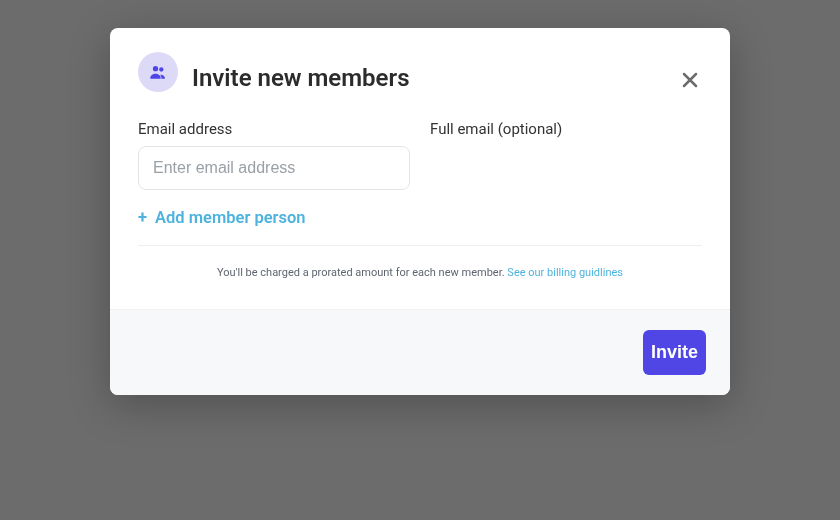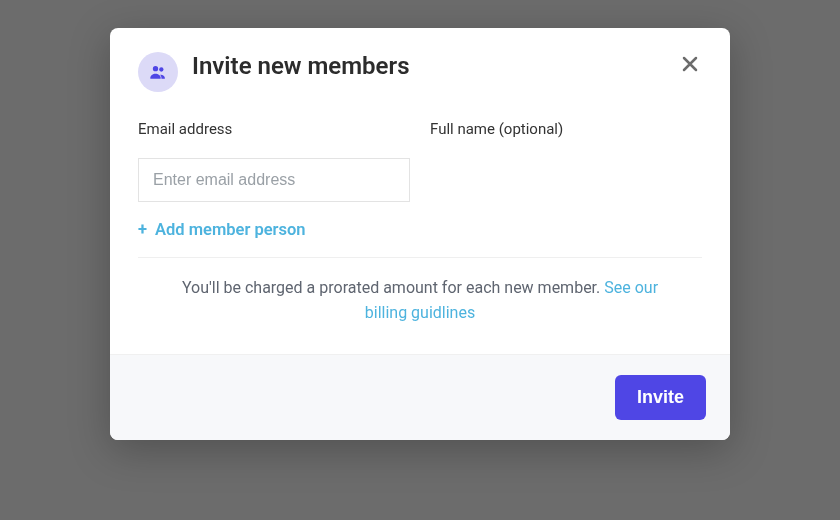--- a/index.html
+++ b/index.html
@@ -27,7 +27,7 @@
   }
   .header {
     display: flex;
-    align-items: flex-start;
+    align-items: flex-end;
     margin-bottom: 28px;
   }
   .header-icon {

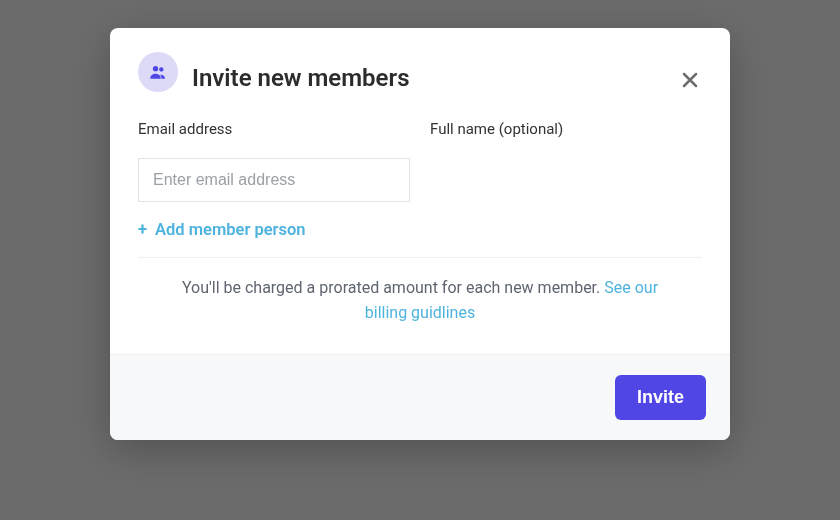--- a/index.html
+++ b/index.html
@@ -67,7 +67,7 @@
   .field-label {
     font-size: 15px;
     color: #333;
-    margin-bottom: 20px;
+    margin-bottom: 8px;
   }
   .text-input {
     width: 100%;

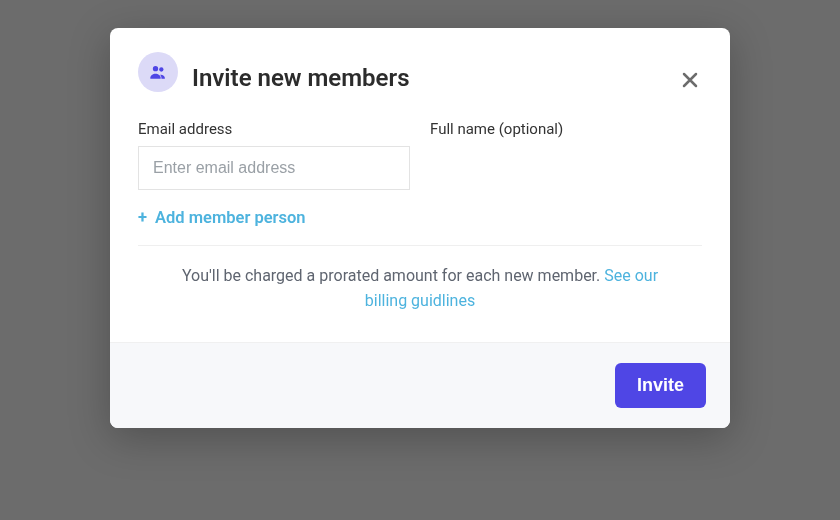--- a/index.html
+++ b/index.html
@@ -164,7 +164,7 @@
         <input class="text-input" type="text" placeholder="Enter email address" style="">
       </div>
       <div class="field">
-        <label class="field-label">Full name (optional)</label>
+        <label class="field-label">Full email (optional)</label>
       </div>
     </div>
 

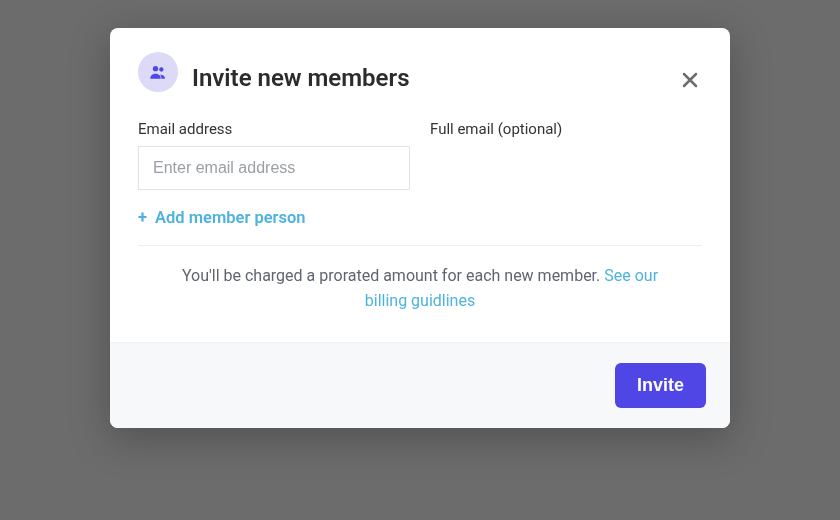--- a/index.html
+++ b/index.html
@@ -73,7 +73,7 @@
     width: 100%;
     height: 44px;
     border: 1px solid #e3e3e3;
-    border-radius: 0;
+    border-radius: 8px;
     padding: 0 14px;
     font-size: 16px;
     color: #333;

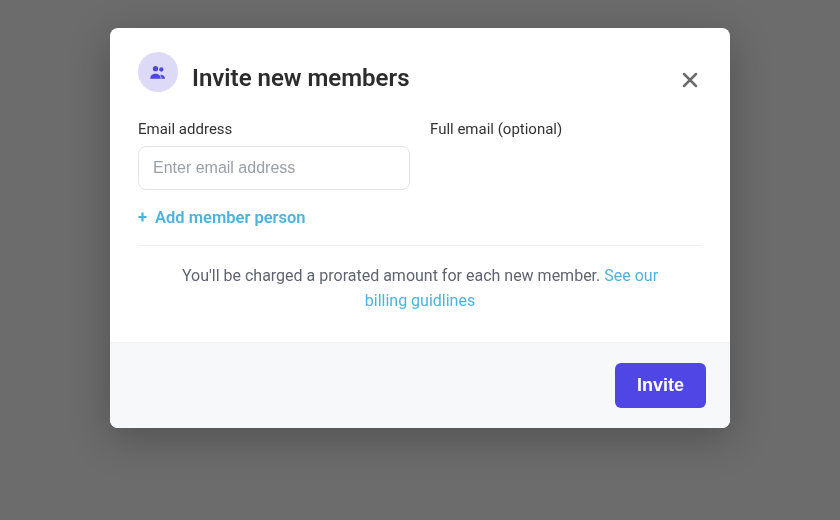--- a/index.html
+++ b/index.html
@@ -108,7 +108,7 @@
   .notice {
     text-align: center;
     padding: 18px 40px 28px 40px;
-    font-size: 16px;
+    font-size: 11px;
     color: #5f6570;
     line-height: 1.55;
   }

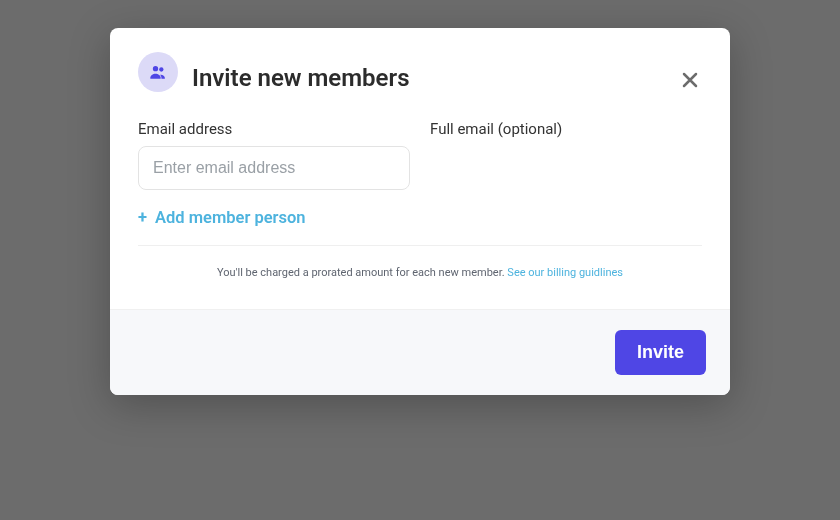--- a/index.html
+++ b/index.html
@@ -131,7 +131,7 @@
     border-radius: 6px;
     font-size: 18px;
     font-weight: 600;
-    padding: 12px 22px;
+    padding: 12px 8px;
     cursor: pointer;
   }
 </style>

